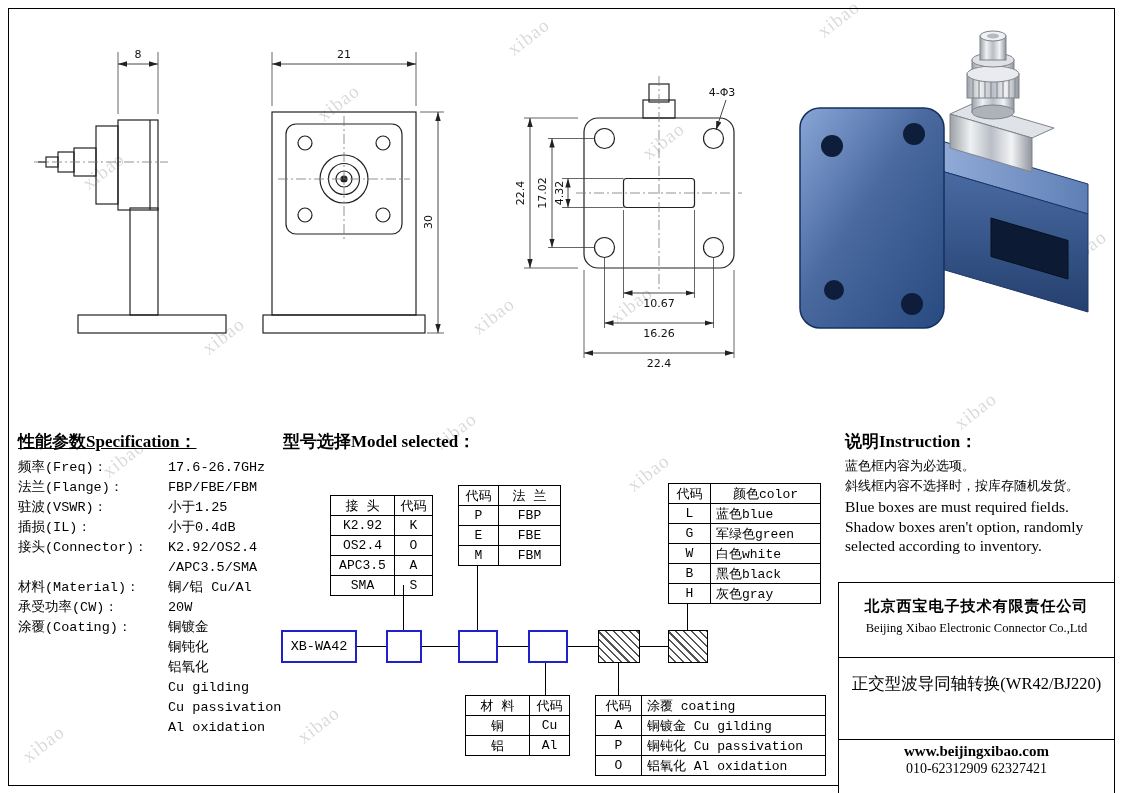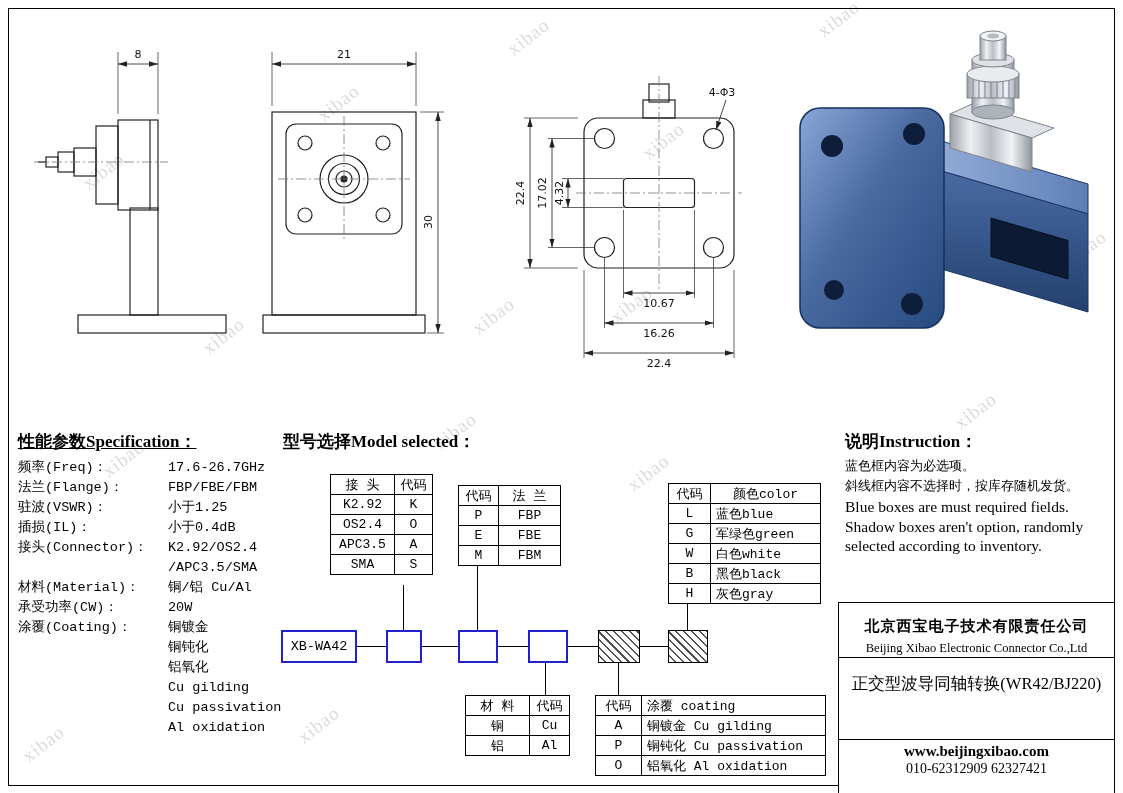--- a/index.html
+++ b/index.html
@@ -278,7 +278,7 @@
 
   <div class="heading" style="left:283px;top:430px;">型号选择Model selected：</div>
 
-  <table class="mtab" style="left:330px;top:474px;">
+  <table class="mtab" style="left:330px;top:495px;">
     <tbody>
         <tr>
       <th style="width:64px">接 头</th>

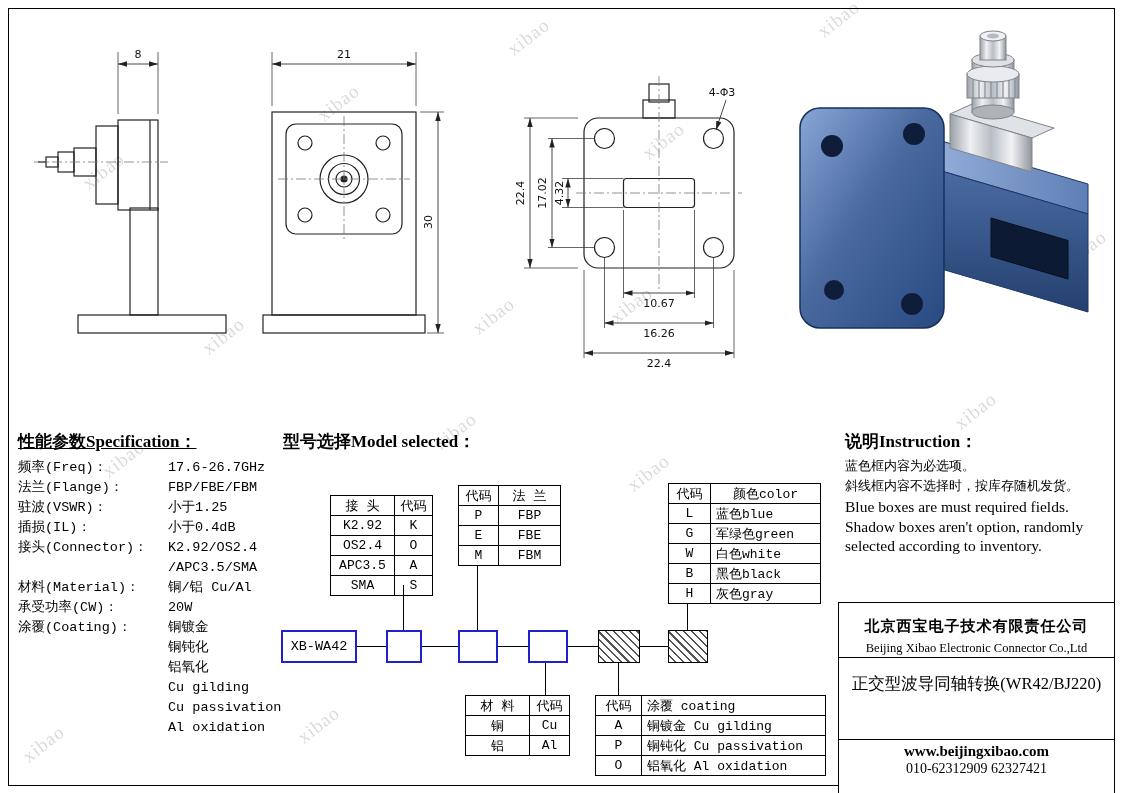--- a/index.html
+++ b/index.html
@@ -420,7 +420,7 @@
     <div>Shadow boxes aren't option, randomly selected according to inventory.</div>
   </div>
 
-  <div class="cbox" style="top:602px;height:90px;">
+  <div class="cbox" style="top:582px;height:90px;">
     <div class="c-cn" style="font-size:15px;margin-top:14px;letter-spacing:1px;">北京西宝电子技术有限责任公司</div>
     <div class="c-en" style="font-size:12.5px;margin-top:5px;">Beijing Xibao Electronic Connector Co.,Ltd</div>
   </div>

